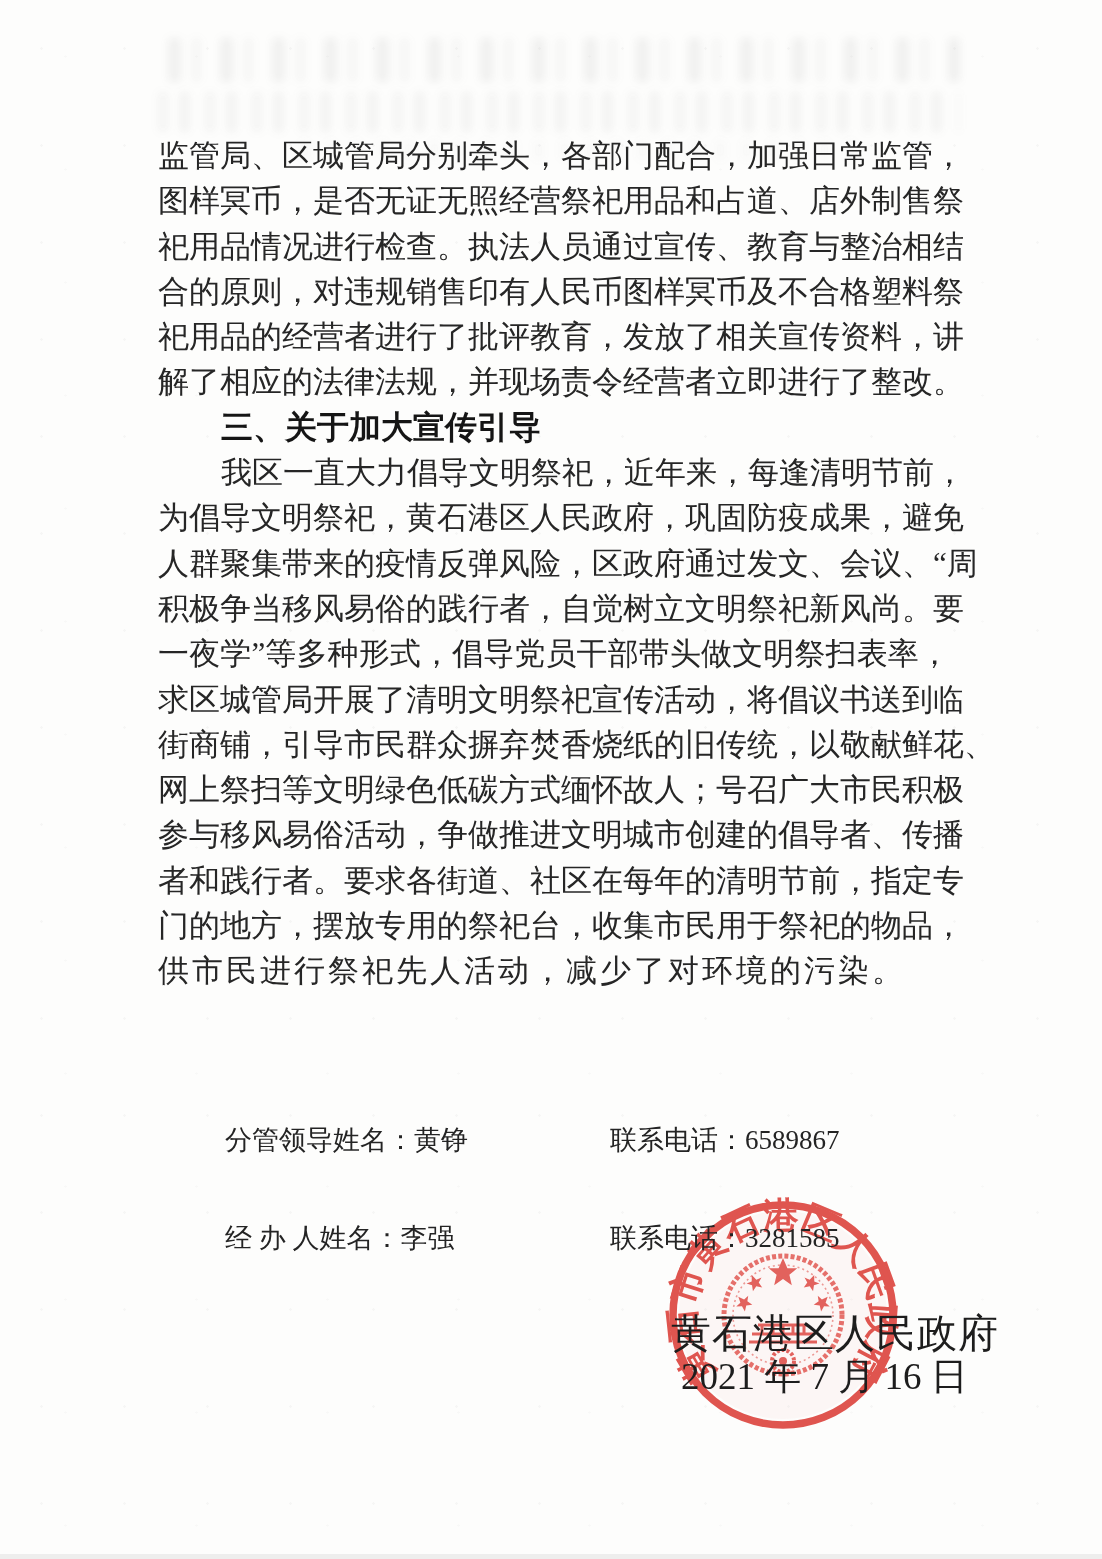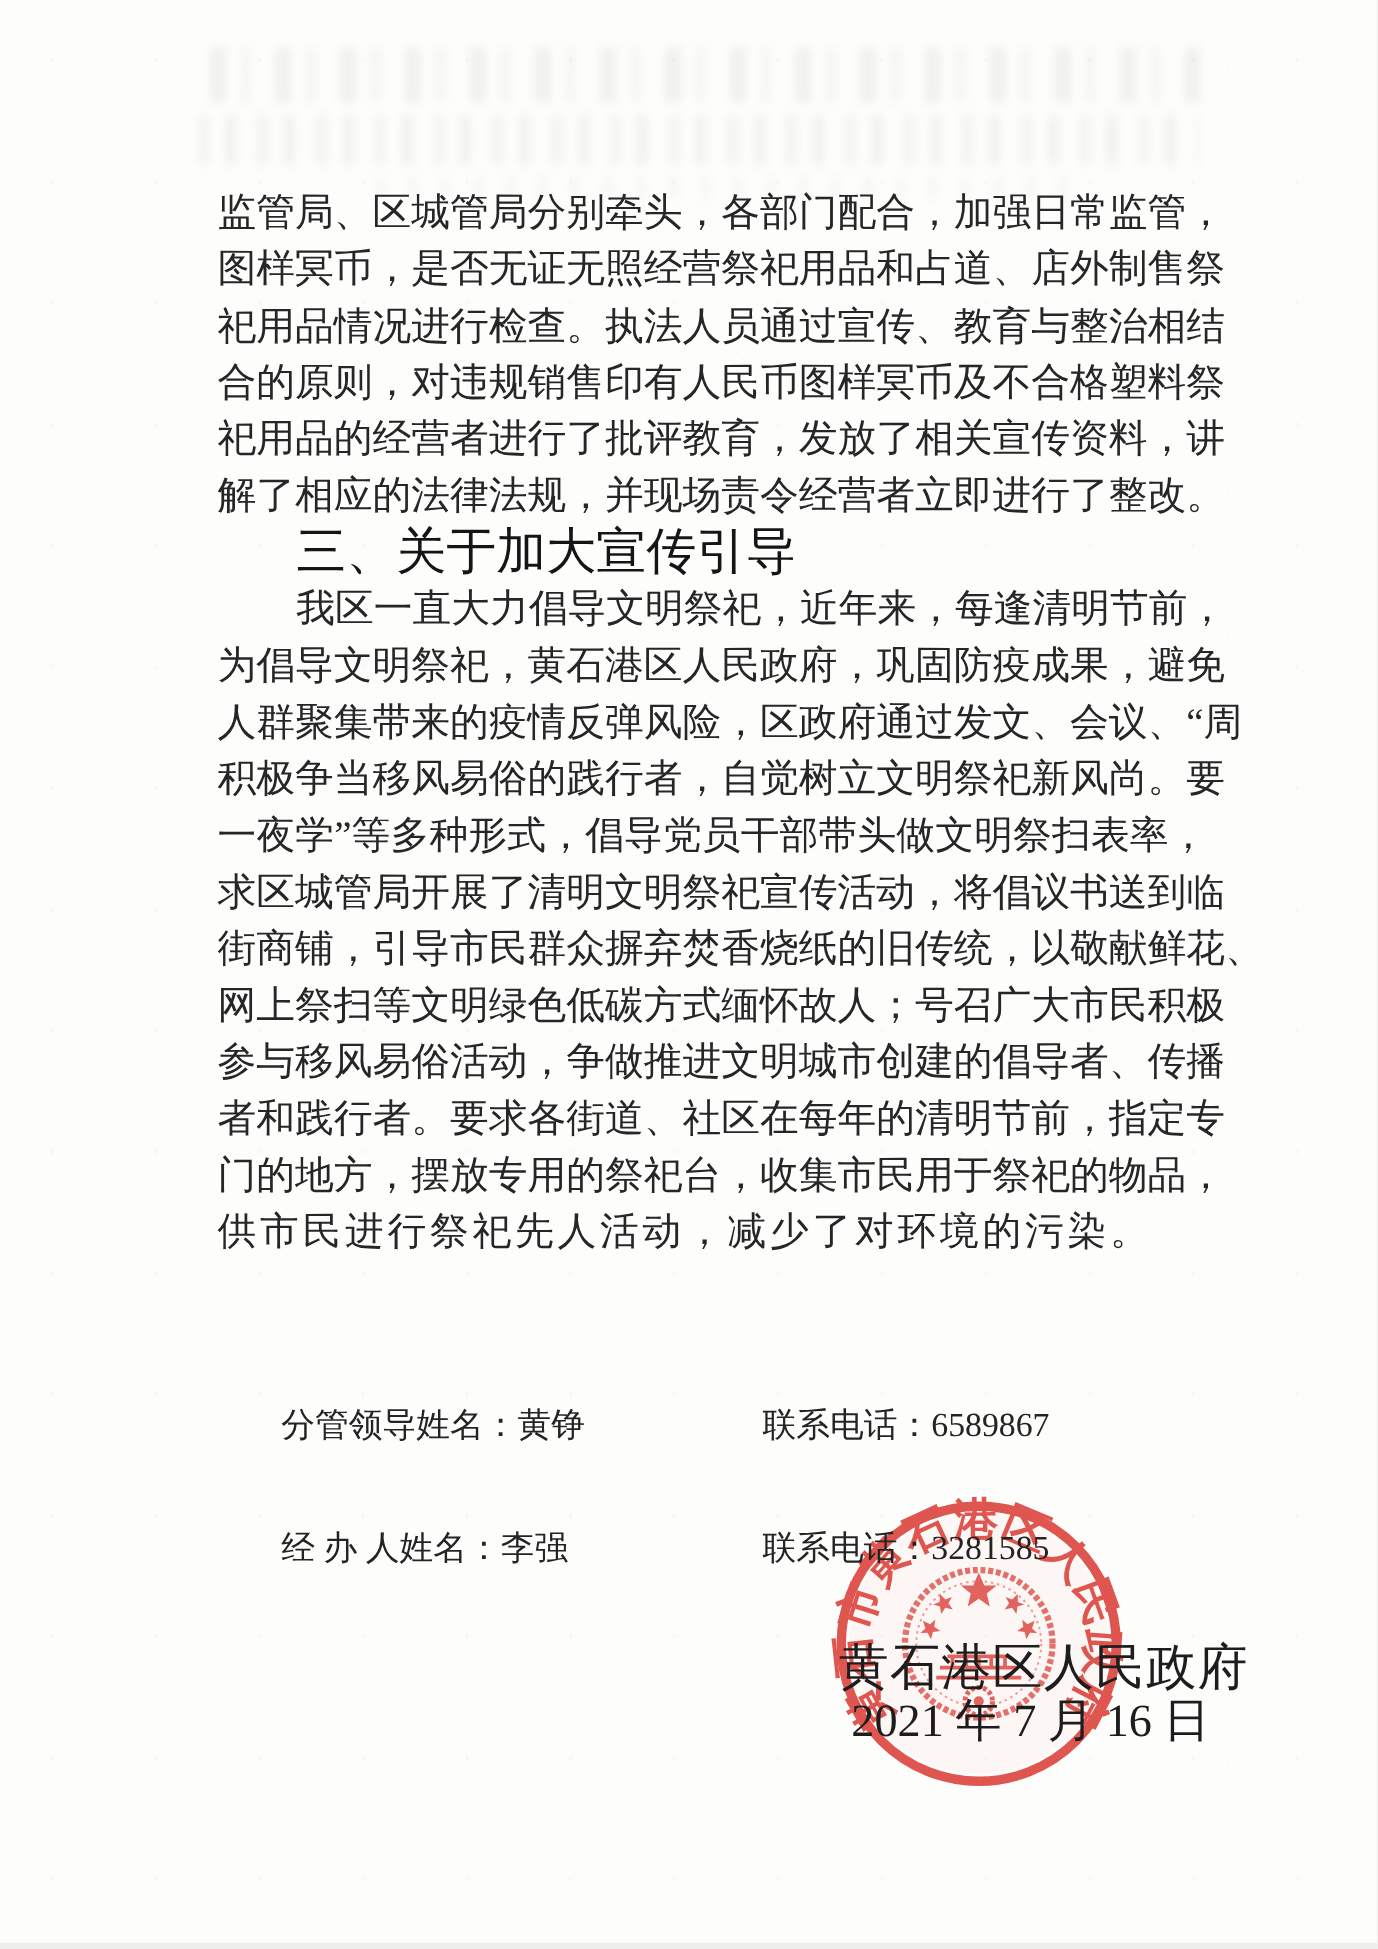--- a/index.html
+++ b/index.html
@@ -26,7 +26,7 @@
     background:repeating-linear-gradient(90deg,rgba(120,120,120,.07) 0 9px,transparent 9px 26px);}
 
   .body-text{
-    position:absolute;left:158px;top:147px;width:792px;margin-left:16px;
+    position:absolute;left:158px;top:133px;width:792px;
   }
   .doc-line{
     height:45.3px;line-height:45.3px;font-size:31px;

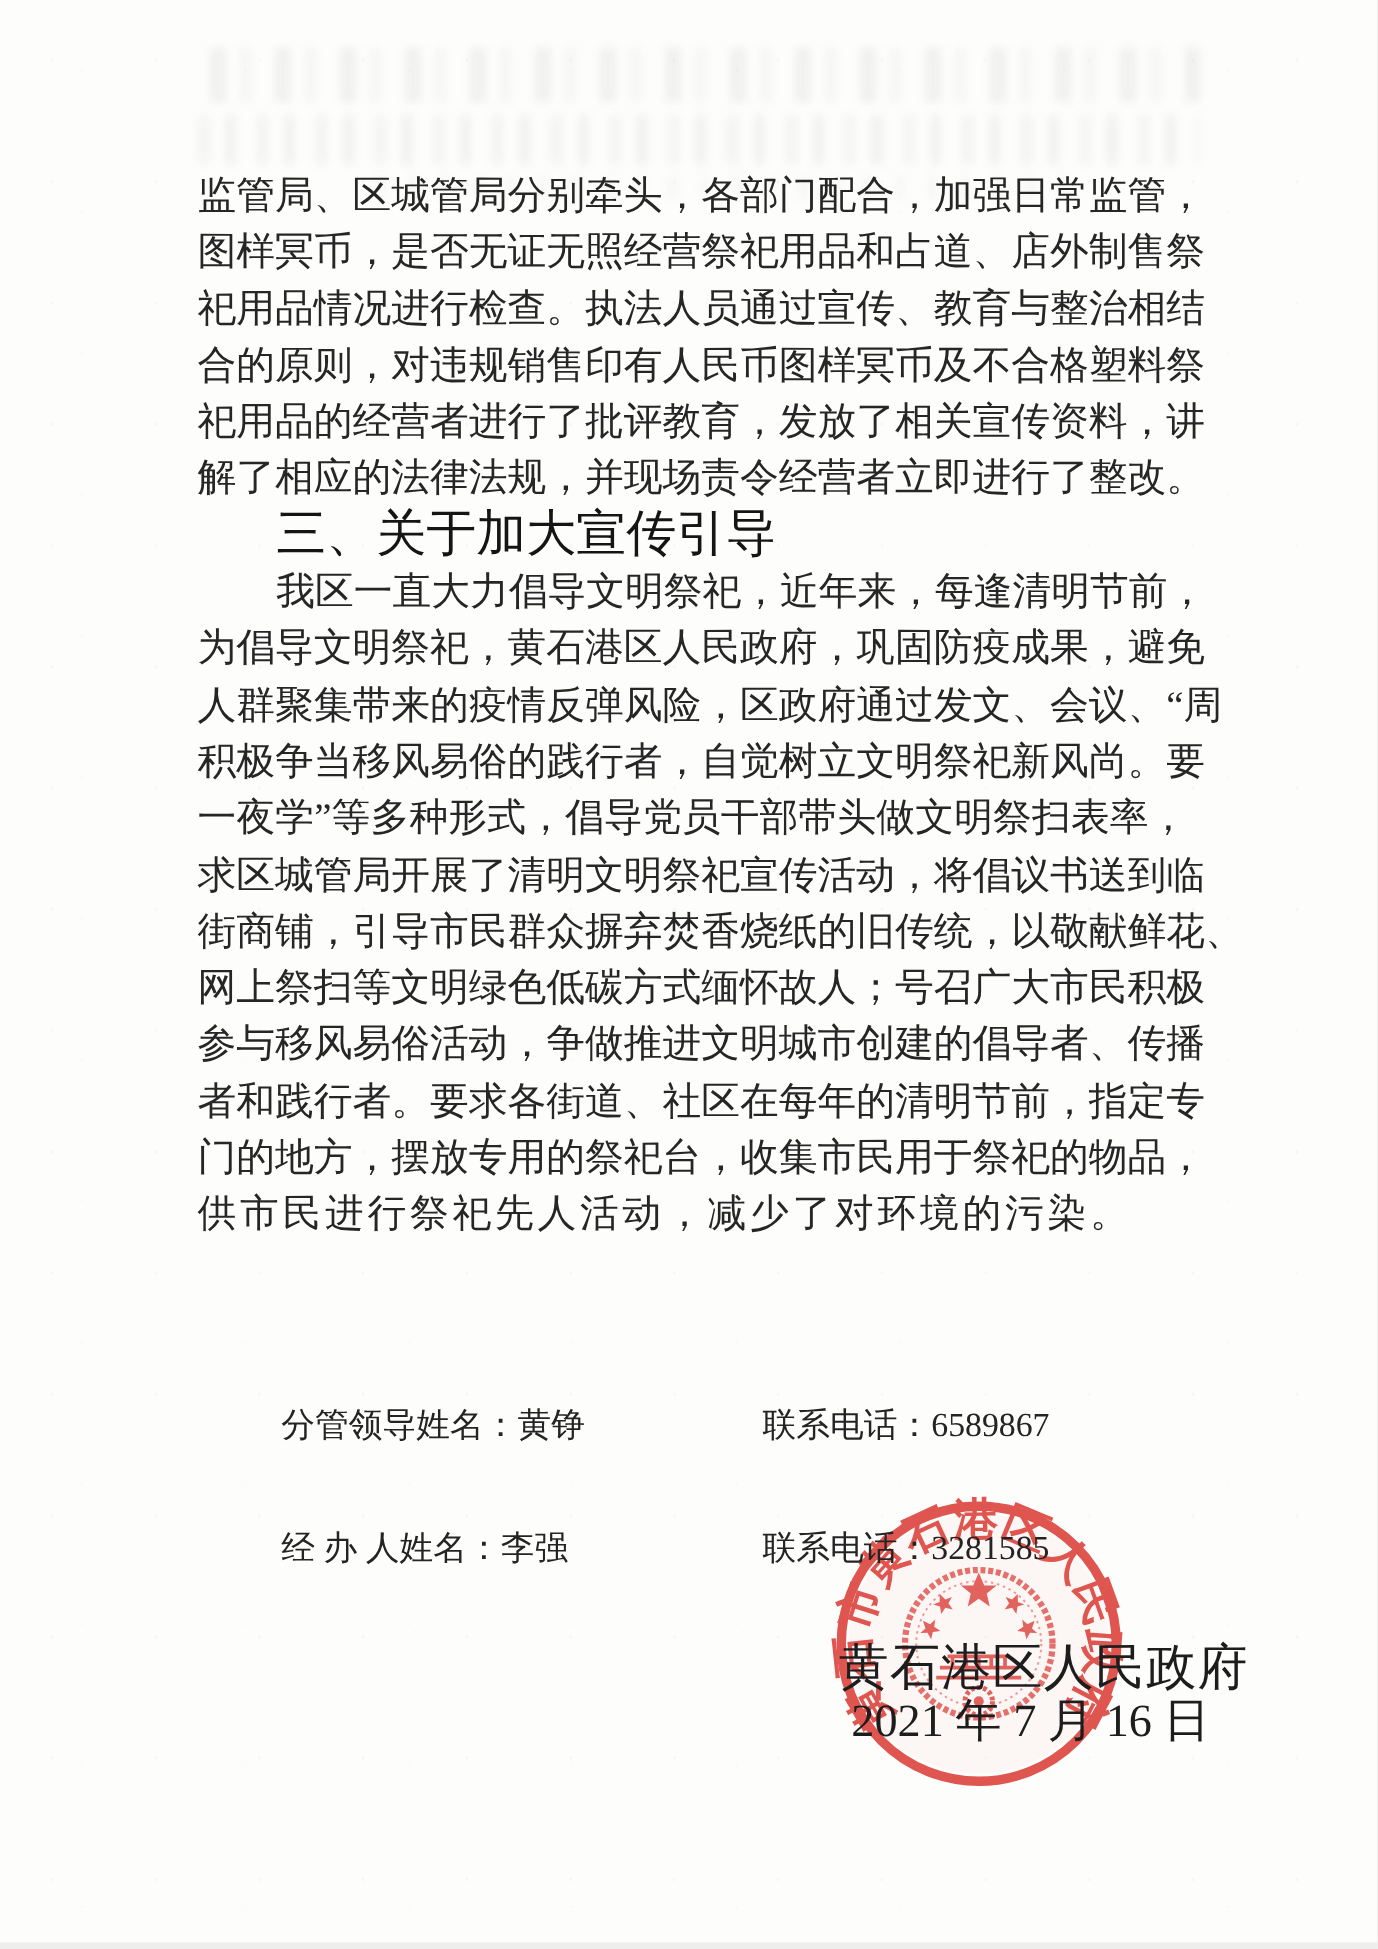--- a/index.html
+++ b/index.html
@@ -36,8 +36,8 @@
   .doc-line.indent{text-indent:63px;}
   .doc-line.end{text-align-last:left;letter-spacing:3px;white-space:normal;}
   .doc-heading{
-    height:45.3px;line-height:45.3px;font-size:40px;
-    font-weight:normal;color:#151515;text-indent:63px;
+    height:45.3px;line-height:45.3px;font-size:32px;
+    font-weight:bold;color:#151515;text-indent:63px;
     font-family:"Liberation Sans", sans-serif;
   }
 

